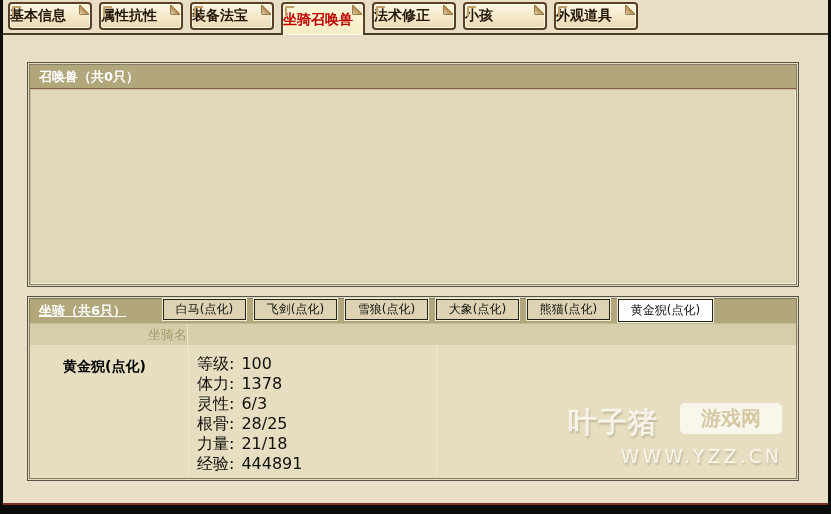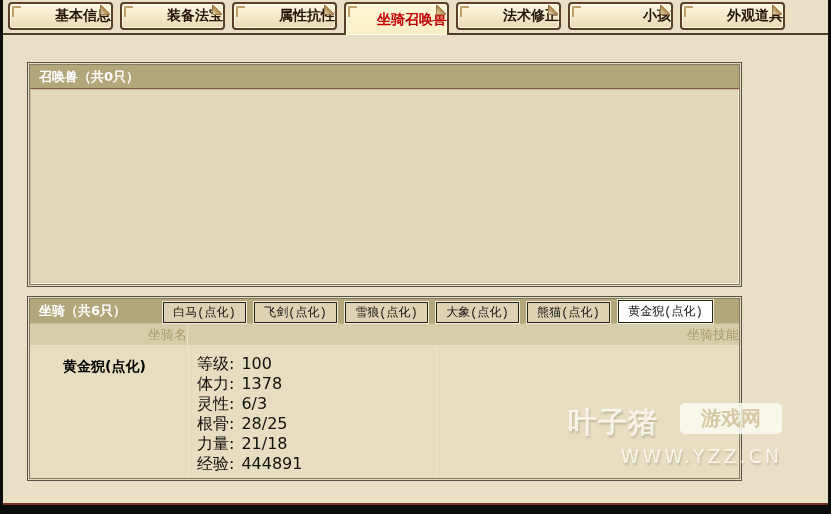--- a/index.html
+++ b/index.html
@@ -17,11 +17,11 @@
   
   .tabstrip { position:absolute; top:2px; left:5px; height:33px; display:flex; gap:7px; z-index:5; }
   .tab {
-    box-sizing:border-box; width:105px; height:28px;
+    box-sizing:border-box; width:84px; height:28px;
     border:2px solid #5a3f22; border-radius:4px;
     background:linear-gradient(180deg,#fcf6e2 0%,#f4e8c9 55%,#e9d9b2 100%);
     box-shadow: inset 0 0 0 1px #fffdf0;
-    display:flex; align-items:center; justify-content:flex-end;
+    display:flex; align-items:center; justify-content:flex-start;
     font-size:14px; font-weight:bold; color:#241508;
     position:relative; cursor:pointer;
   }

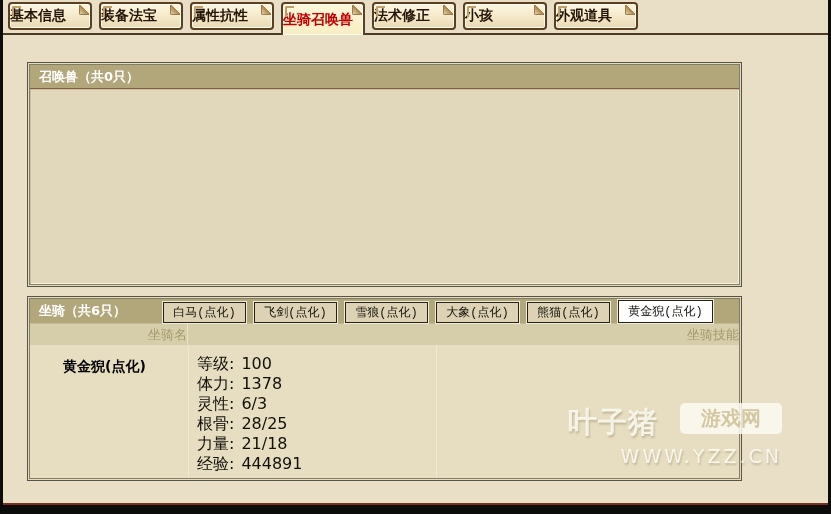--- a/index.html
+++ b/index.html
@@ -102,12 +102,12 @@
     </div>
     <div class="tab">
       <span class="corner-l"></span>
+      <span>属性抗性</span>
+      <span class="fold"></span>
+    </div>
+    <div class="tab">
+      <span class="corner-l"></span>
       <span>装备法宝</span>
-      <span class="fold"></span>
-    </div>
-    <div class="tab">
-      <span class="corner-l"></span>
-      <span>属性抗性</span>
       <span class="fold"></span>
     </div>
     <div class="tab active">

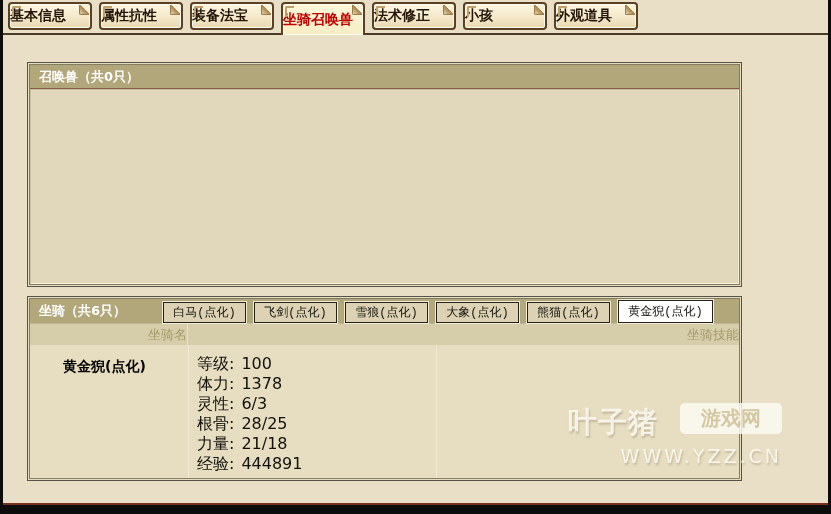--- a/index.html
+++ b/index.html
@@ -42,7 +42,7 @@
   
   .content { position:absolute; left:0; top:33px; right:0; bottom:0; border-top:2px solid #4b3a26; }
   
-  .panel { position:absolute; left:24px; width:715px; border:1px solid #54544a; background:#e5dcbf; box-sizing:border-box; }
+  .panel { position:absolute; left:24px; width:772px; border:1px solid #54544a; background:#e5dcbf; box-sizing:border-box; }
   .panel-inner { position:absolute; inset:1px; border:1px solid #837d64; }
   .panel-header {
     height:23px; background:#b2a77b; border-bottom:1px solid #8a5a40;

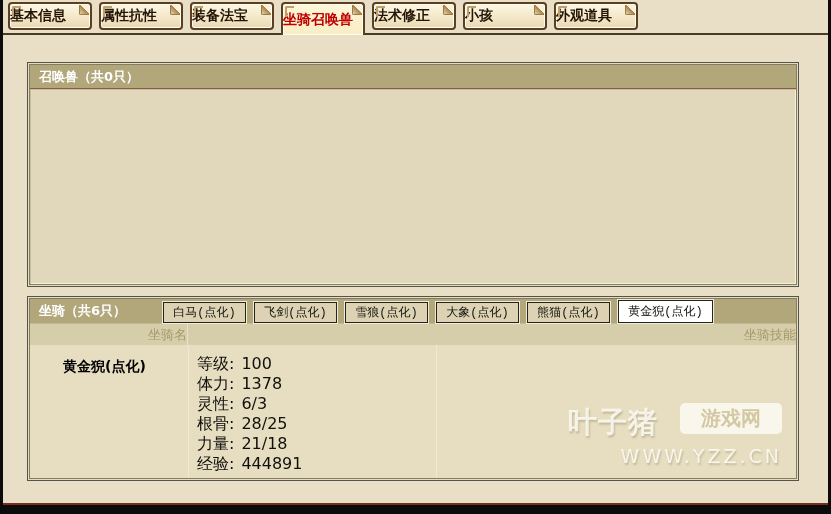--- a/index.html
+++ b/index.html
@@ -54,7 +54,7 @@
   
   .mount { top:261px; height:185px; }
   .mount-header { height:24px; background:#b2a77b; display:flex; align-items:flex-end; }
-  .mount-title { width:133px; color:#fff; font-weight:bold; font-size:13px; line-height:24px; padding-left:9px; box-sizing:border-box; }
+  .mount-title { width:133px; color:#fff; font-weight:bold; font-size:13px; line-height:24px; padding-left:9px; box-sizing:border-box;text-decoration:underline; }
   .mount-tabs { display:flex; align-items:flex-end; gap:8px; height:24px;font-family:Liberation Mono, monospace; }
   .mtab {
     box-sizing:border-box; width:83px; height:21px;

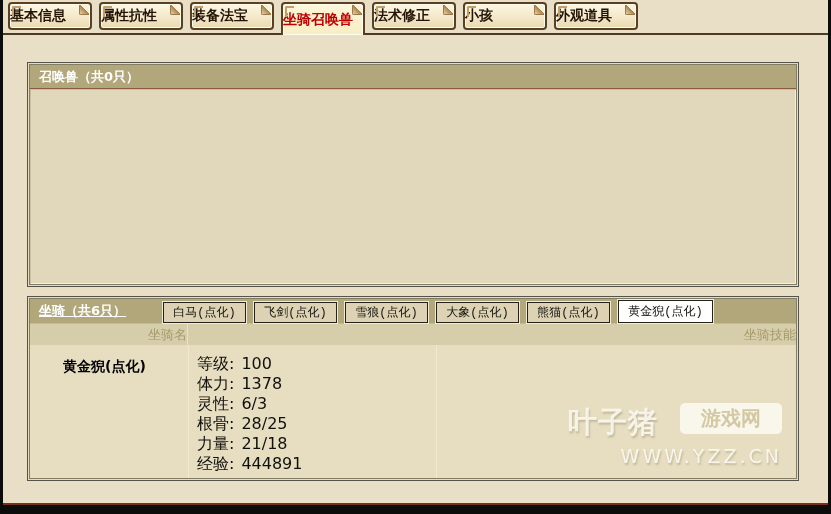--- a/index.html
+++ b/index.html
@@ -55,7 +55,7 @@
   .mount { top:261px; height:185px; }
   .mount-header { height:24px; background:#b2a77b; display:flex; align-items:flex-end; }
   .mount-title { width:133px; color:#fff; font-weight:bold; font-size:13px; line-height:24px; padding-left:9px; box-sizing:border-box;text-decoration:underline; }
-  .mount-tabs { display:flex; align-items:flex-end; gap:8px; height:24px;font-family:Liberation Mono, monospace; }
+  .mount-tabs { display:flex; gap:8px; height:24px; }
   .mtab {
     box-sizing:border-box; width:83px; height:21px;
     background:#ddd3b4; border:1px solid #23231c;

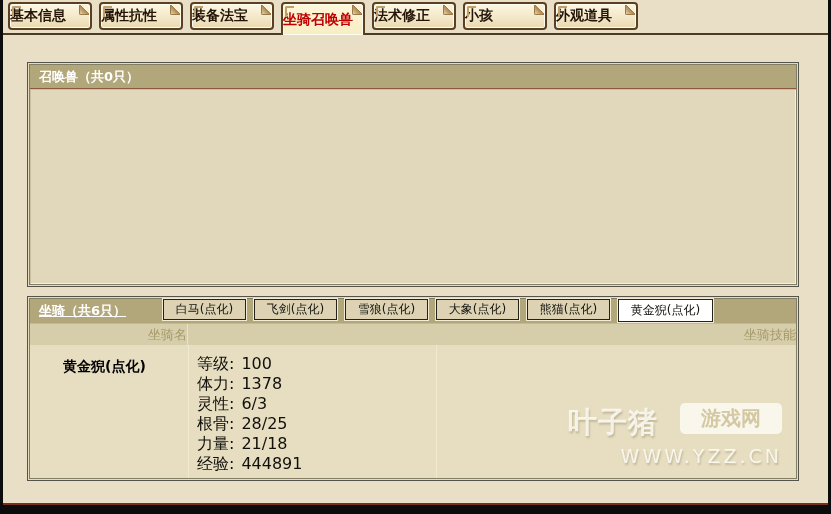--- a/index.html
+++ b/index.html
@@ -157,7 +157,6 @@
 
         <div class="thead">
           <div class="th c1">坐骑名</div>
-          <div class="th c3">坐骑技能</div>
         </div>
 
         <div class="tbody">

